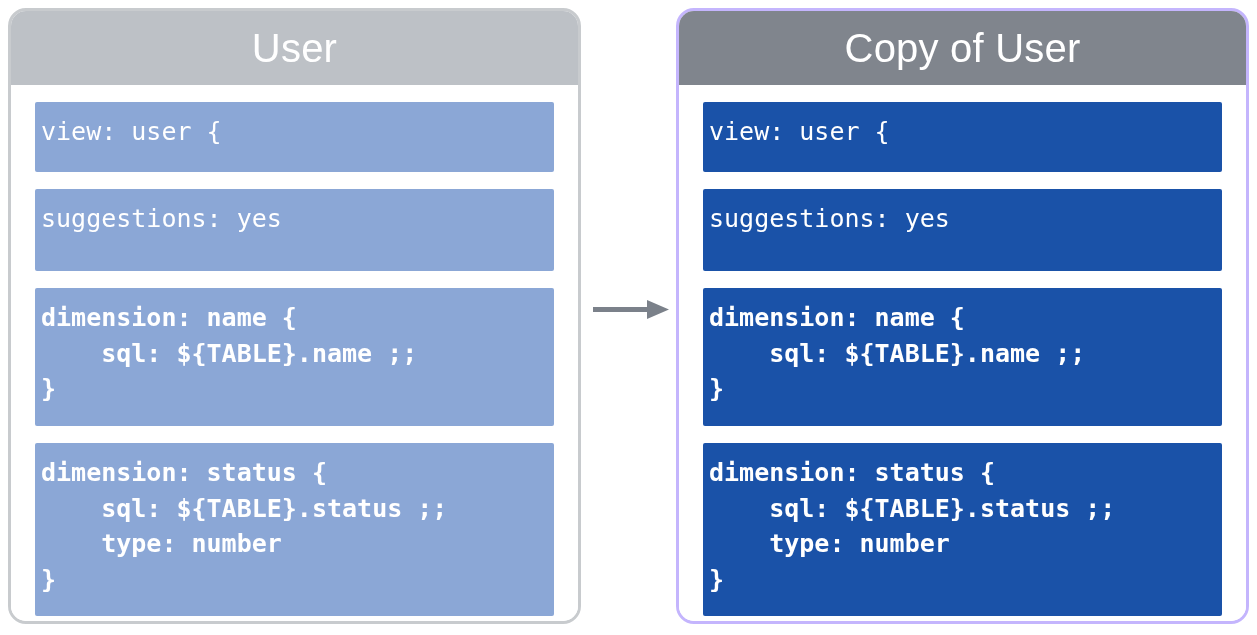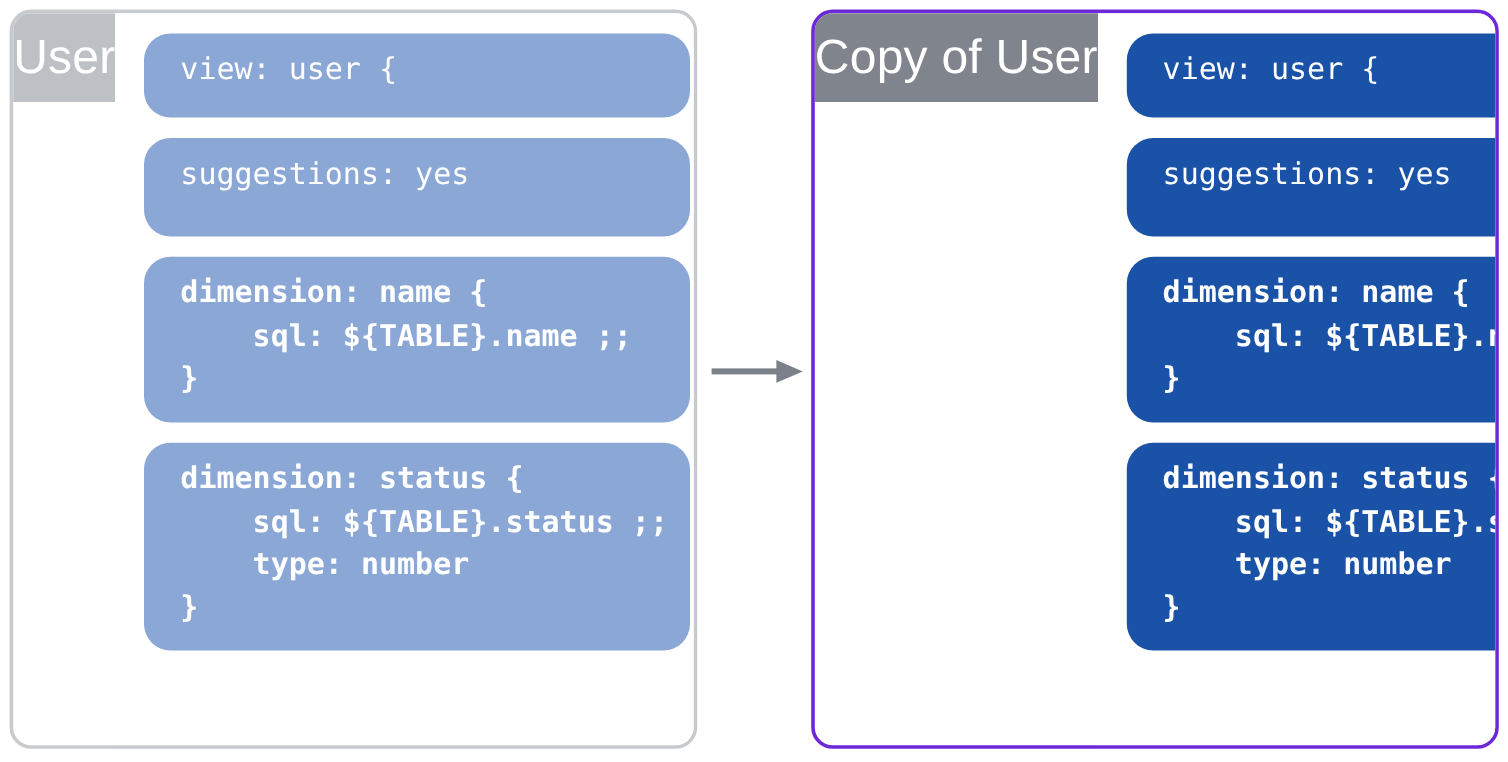--- a/index.html
+++ b/index.html
@@ -30,7 +30,7 @@
     background: #ffffff;
     overflow: hidden;
     display: flex;
-    flex-direction: row;
+    flex-direction: column;
   }
   .panel-source {
     left: 8px;

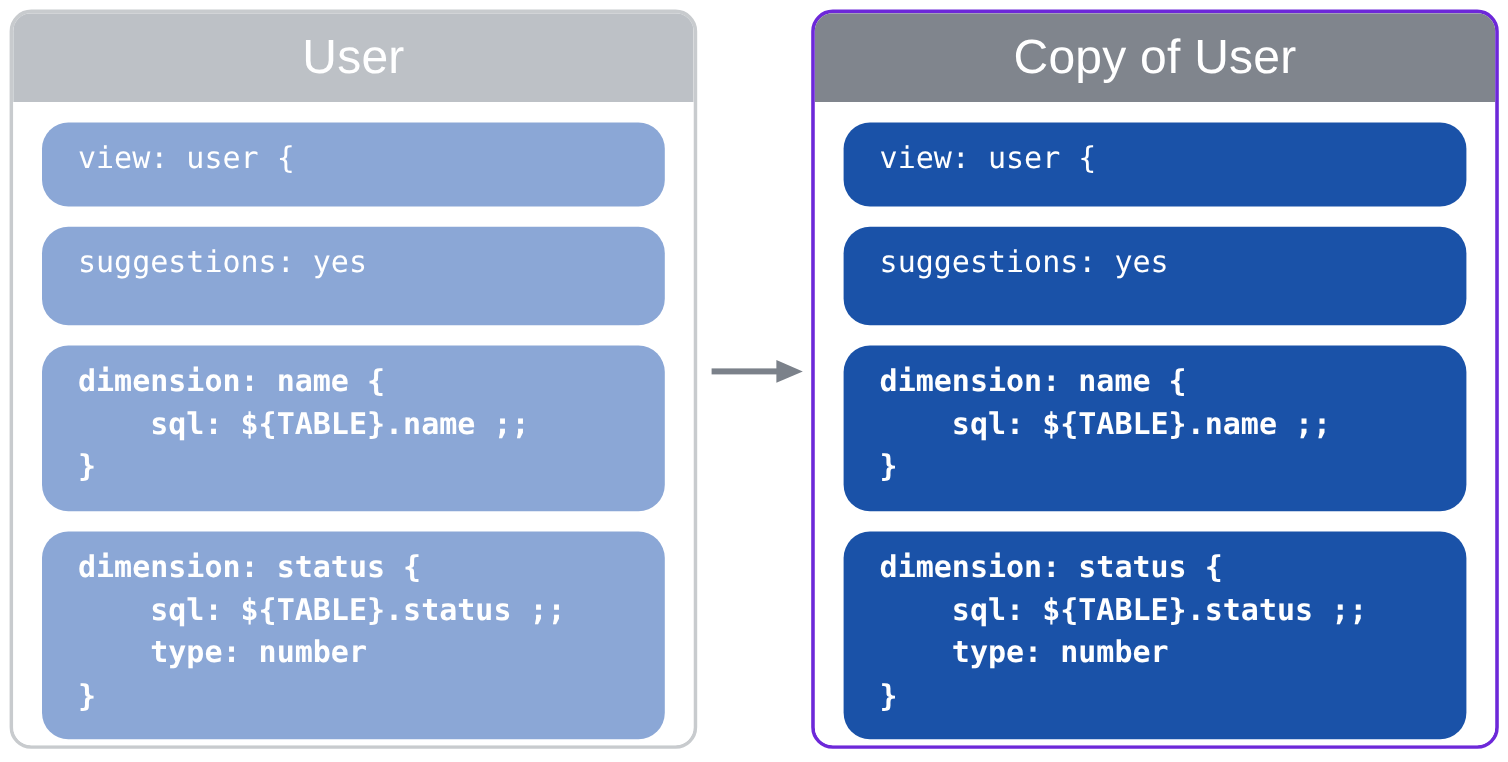--- a/index.html
+++ b/index.html
@@ -40,7 +40,7 @@
   .panel-copy {
     left: 676px;
     width: 573px;
-    border: 3px solid #6d28d9;
+    border: 3px solid #c4b5fd;
   }
 
   .panel-header {

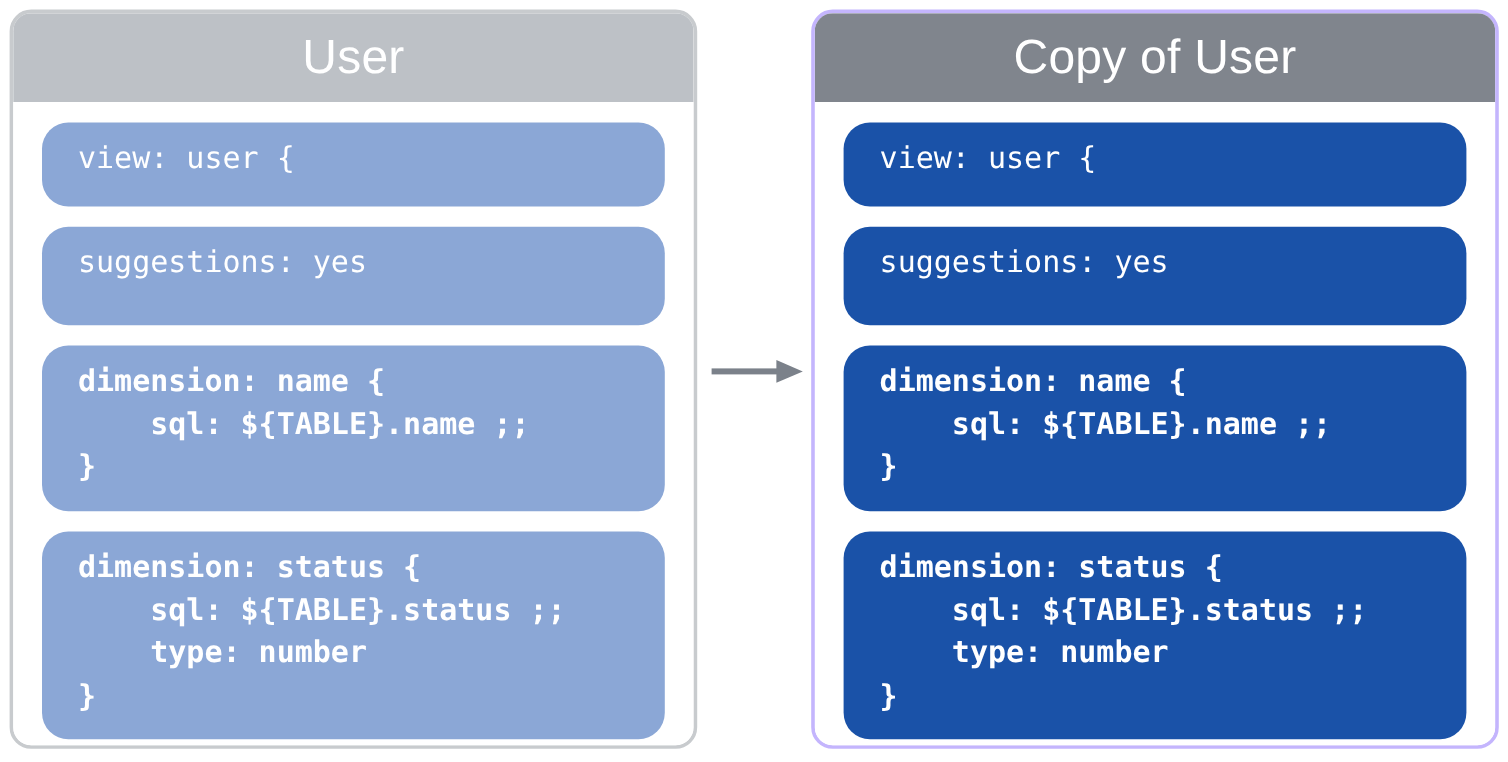--- a/index.html
+++ b/index.html
@@ -70,8 +70,8 @@
 
   
   .code-block {
-    border-radius: 22px;
-    padding: 12px 18px 14px 30px;
+    border-radius: 2px;
+    padding: 12px 18px 14px 6px;
     box-sizing: border-box;
     color: #ffffff;
     font-family: "DejaVu Sans Mono", monospace;

